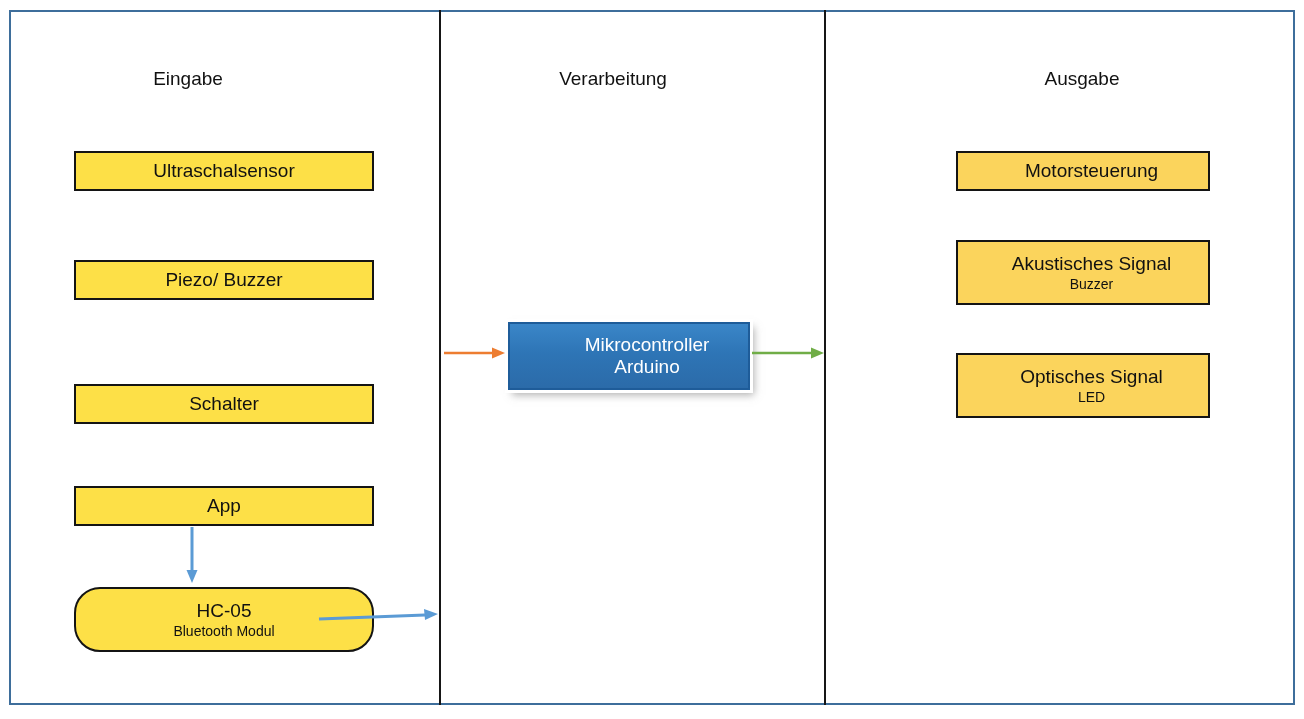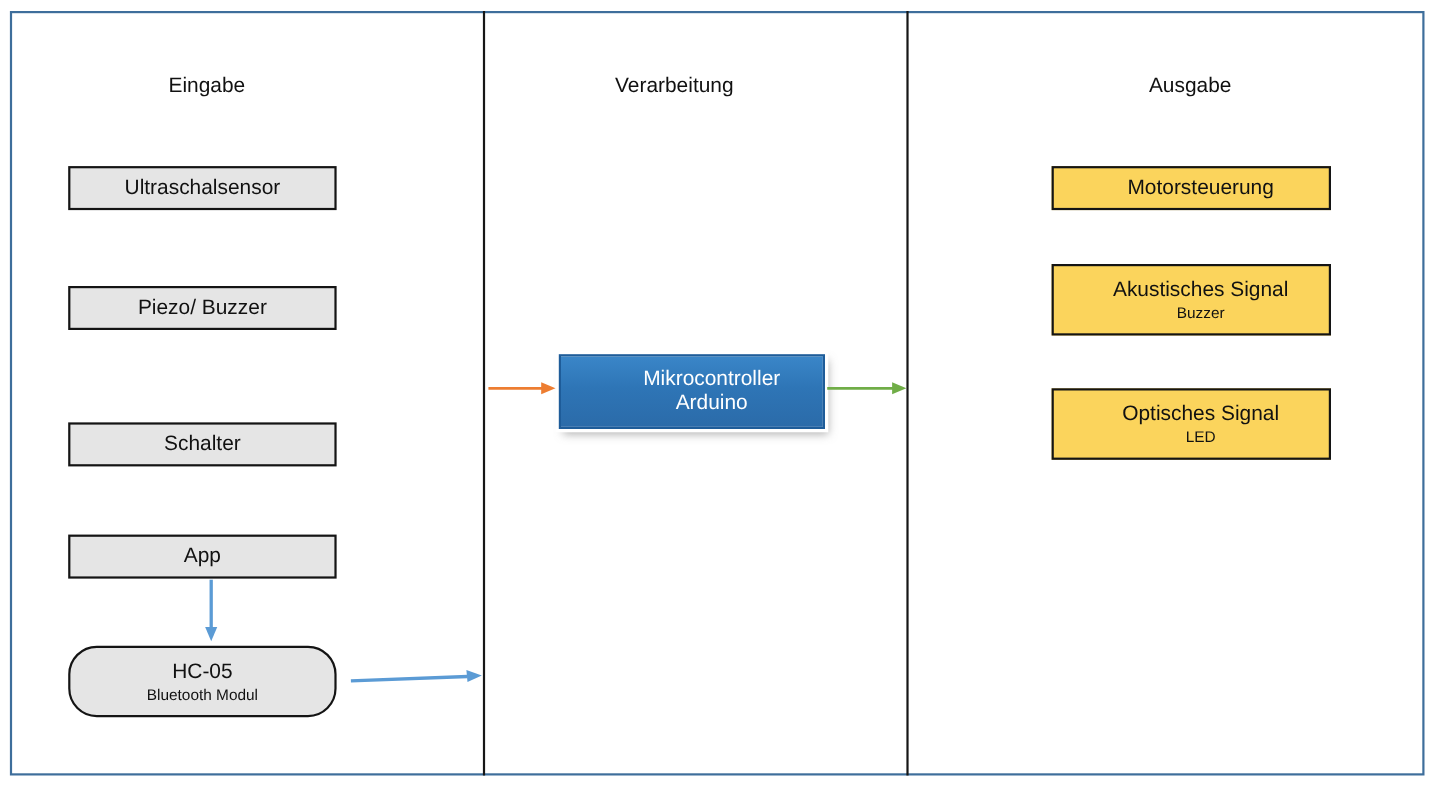--- a/index.html
+++ b/index.html
@@ -29,7 +29,7 @@
   .node .lbl{font-size:19px;color:#111111;}
   .node .sub{font-size:14px;color:#111111;margin-top:2px;}
   .input-node{
-    left:62px;width:244px;background:#e5e5e5;border:2px solid #141414;
+    left:74px;width:300px;background:#fde047;border:2px solid #141414;
   }
   .output-node{
     left:956px;width:254px;background:#FBD45C;border:2px solid #141414;padding-left:17px;

